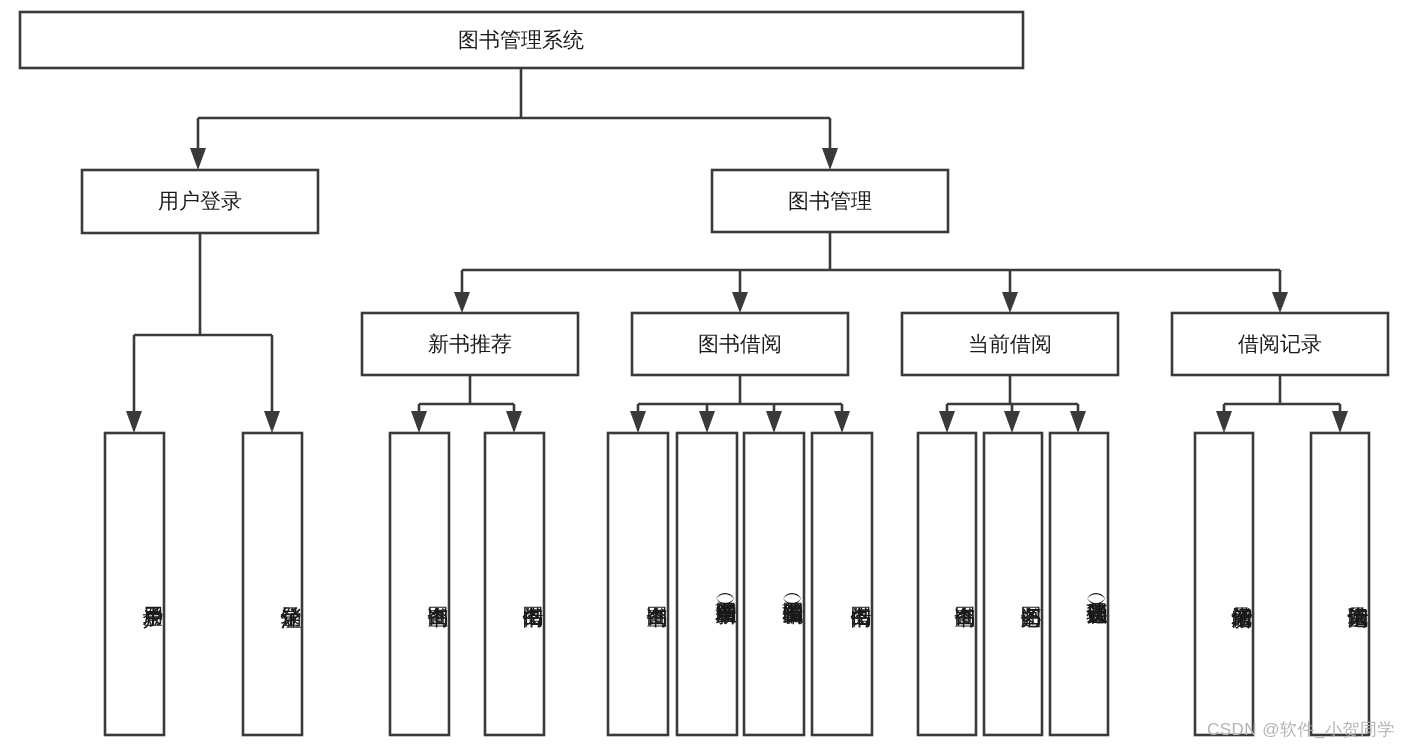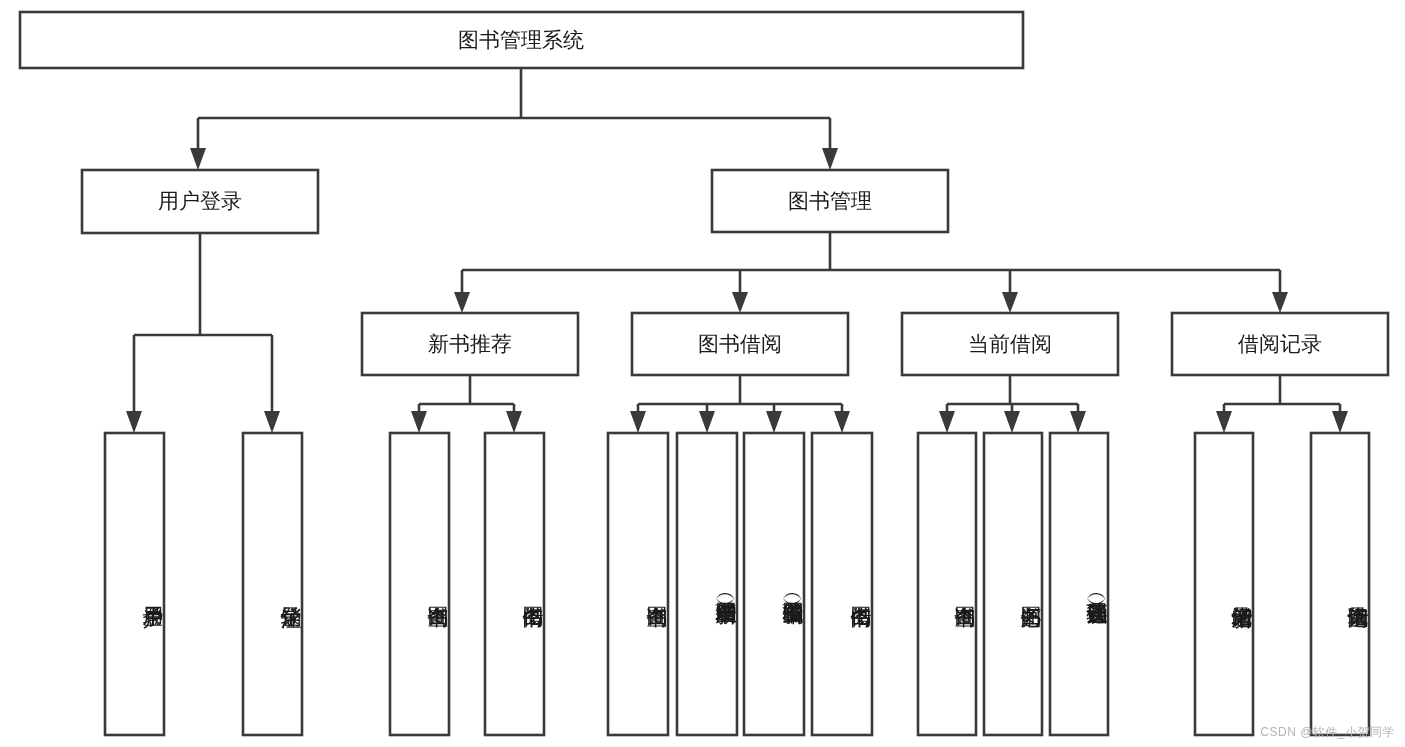--- a/index.html
+++ b/index.html
@@ -51,7 +51,7 @@
     right: 10px;
     bottom: 6px;
     font-family: "Liberation Sans", "DejaVu Sans", sans-serif;
-    font-size: 12px;
+    font-size: 17px;
     color: #b4b4b4;
     white-space: nowrap;
     letter-spacing: 0.5px;

